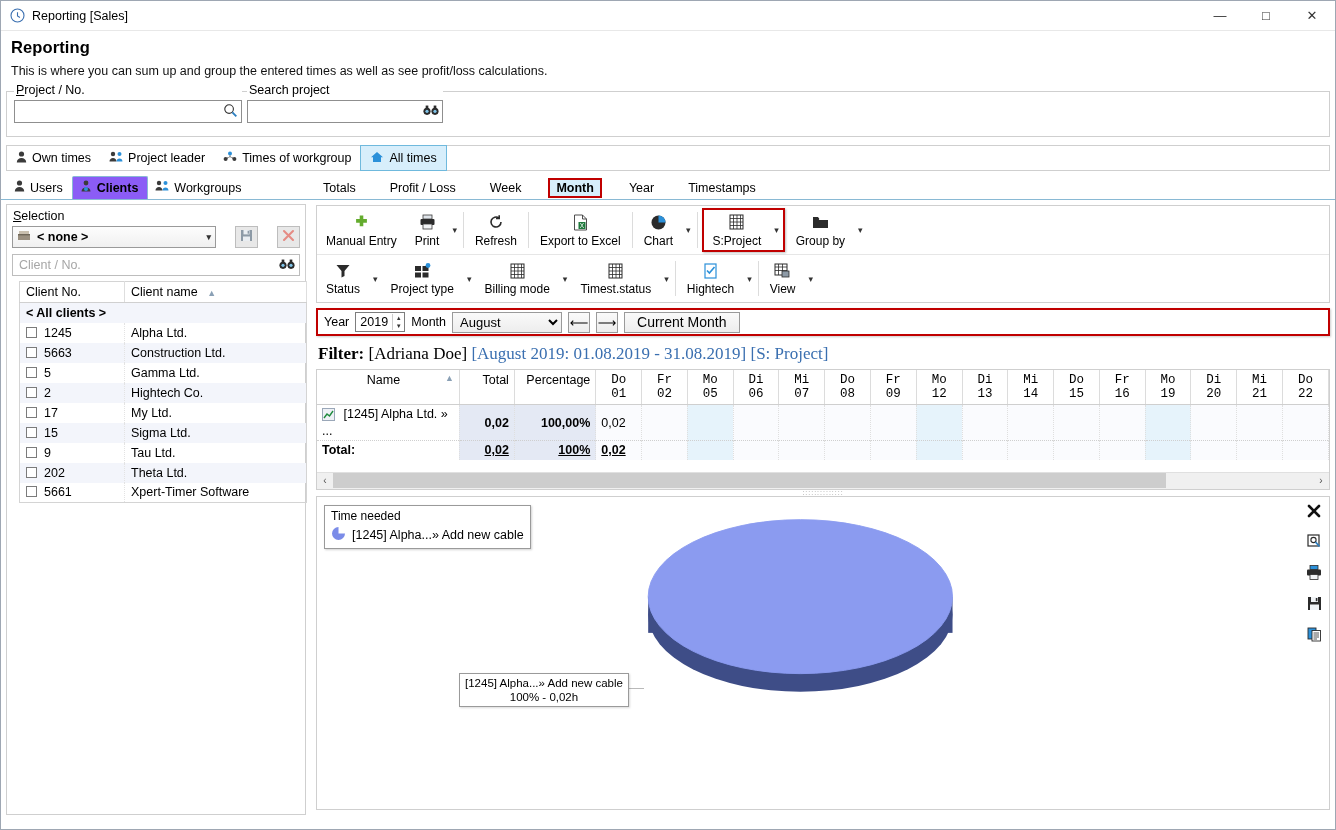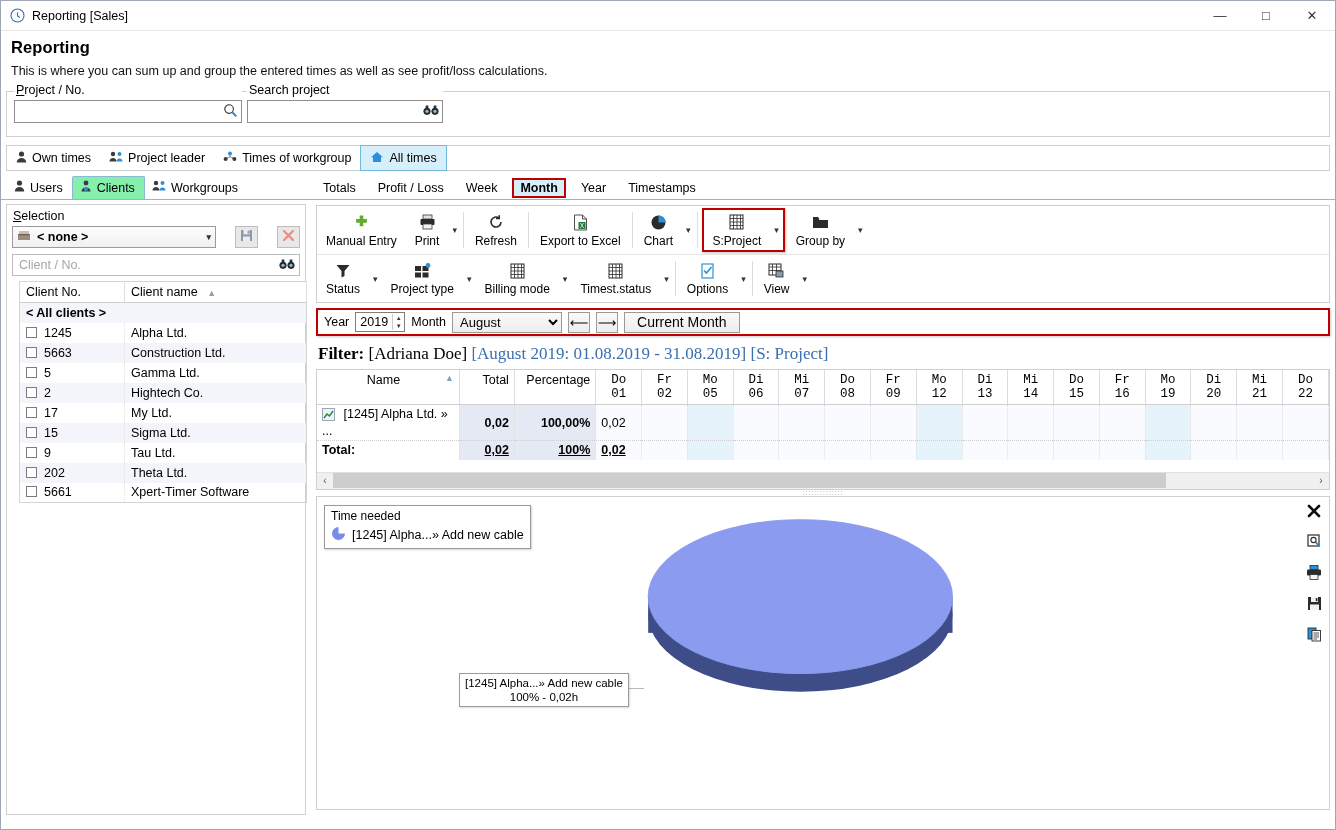--- a/index.html
+++ b/index.html
@@ -47,7 +47,7 @@
   
   .ltabs { display:flex; align-items:flex-end; height:24px; padding-left:6px; border-bottom:1px solid #89b9d4; }
   .ltab { display:flex; align-items:center; gap:5px; padding:3px 9px 4px 7px; font-size:12.5px; }
-  .ltab.active { background:#86efac; border:1px solid #89b9d4; border-bottom:none; font-weight:normal; border-radius:2px 2px 0 0; }
+  .ltab.active { background:#8b5cf6; border:1px solid #89b9d4; border-bottom:none; font-weight:bold; border-radius:2px 2px 0 0; }
 
   .selbox { margin:4px 5px 0 5px; border:1px solid #cfcfcf; flex:1; display:flex; flex-direction:column; min-height:0; position:relative; }
   .selhdr { font-size:12.5px; padding:4px 6px 3px 6px; }

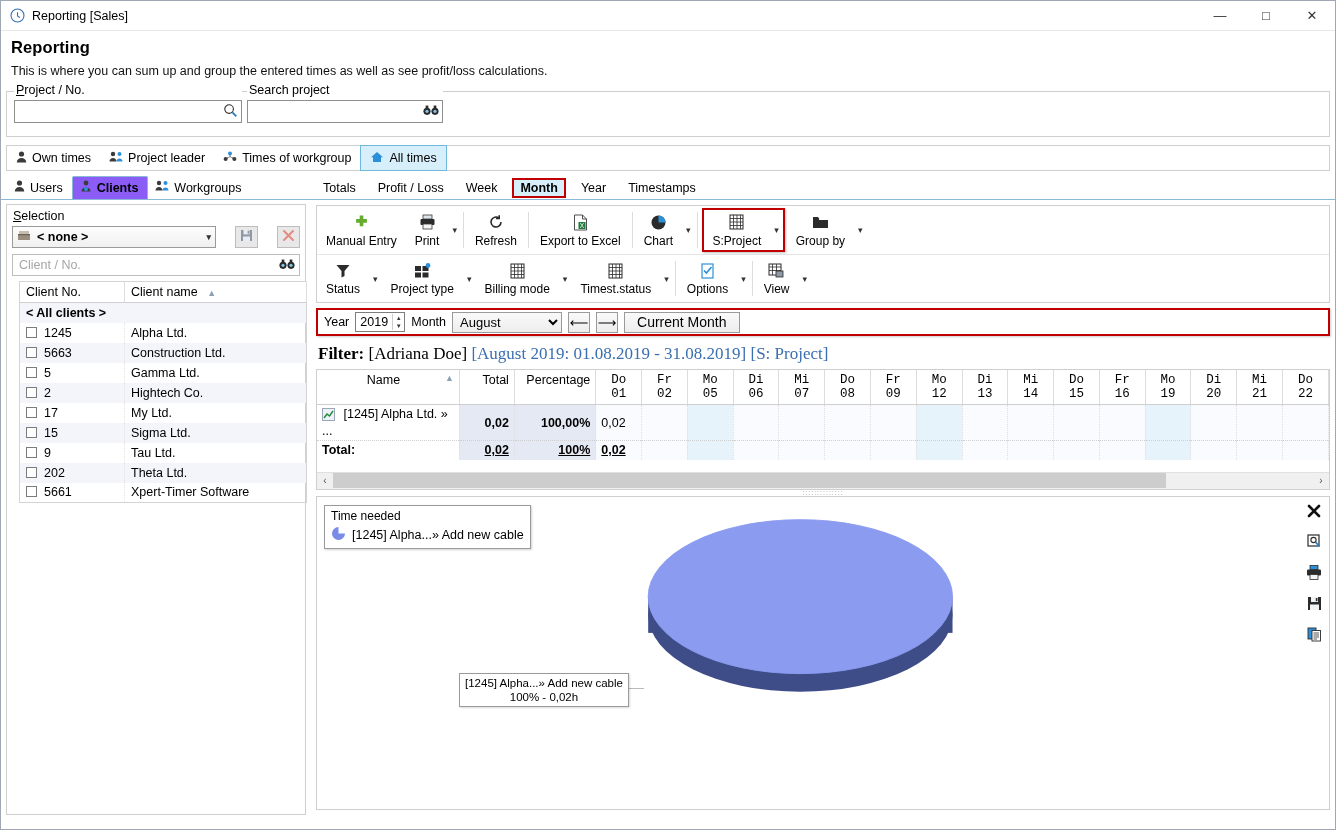--- a/index.html
+++ b/index.html
@@ -67,7 +67,7 @@
   .cb { display:inline-block; width:11px; height:11px; border:1px solid #7b7b7b; background:#fff; vertical-align:-1px; margin-right:7px; }
 
   
-  .rtabs { display:flex; align-items:center; height:24px; gap:8px; padding-left:5px; border-bottom:1px solid #89b9d4; }
+  .rtabs { display:flex; align-items:center; height:24px; gap:20px; padding-left:5px; border-bottom:1px solid #89b9d4; }
   .rtab { font-size:12.5px; padding:2px 7px; }
   .rtab.active { font-weight:bold; border:2px solid #c00000; background:#d7eefb; padding:1px 6px; }
 

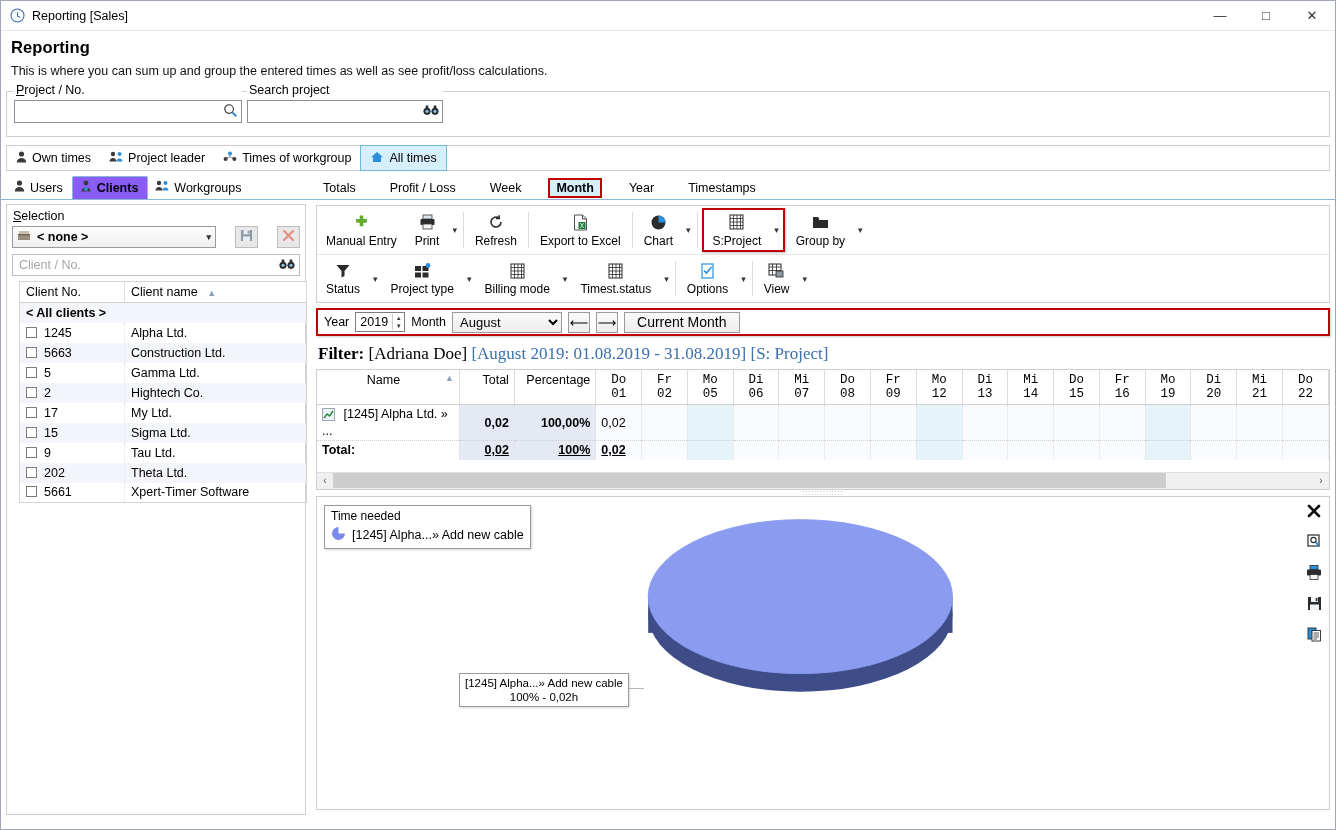--- a/index.html
+++ b/index.html
@@ -498,7 +498,7 @@
                     <path d="M4 7.5l2.4 2.6L11.5 4" fill="none" stroke="#2b90d9" stroke-width="1.6"></path>
                   </svg>
                 </span>
-              <span>Options</span>
+              <span>Hightech</span>
             </div>
             <div class="dd">▾</div>
           </div>

